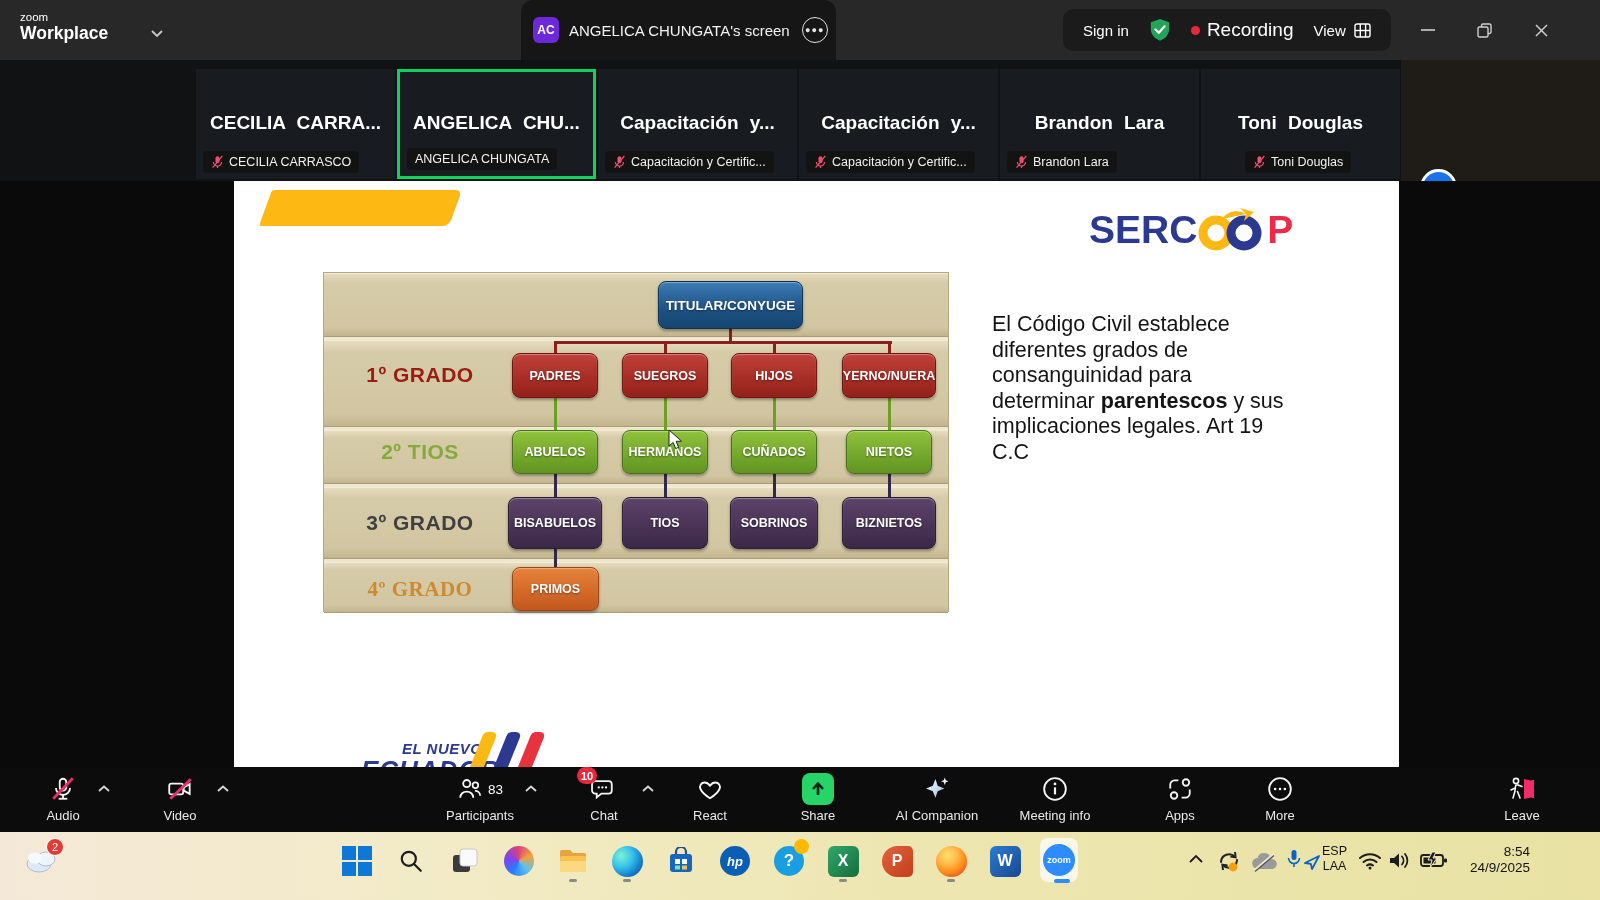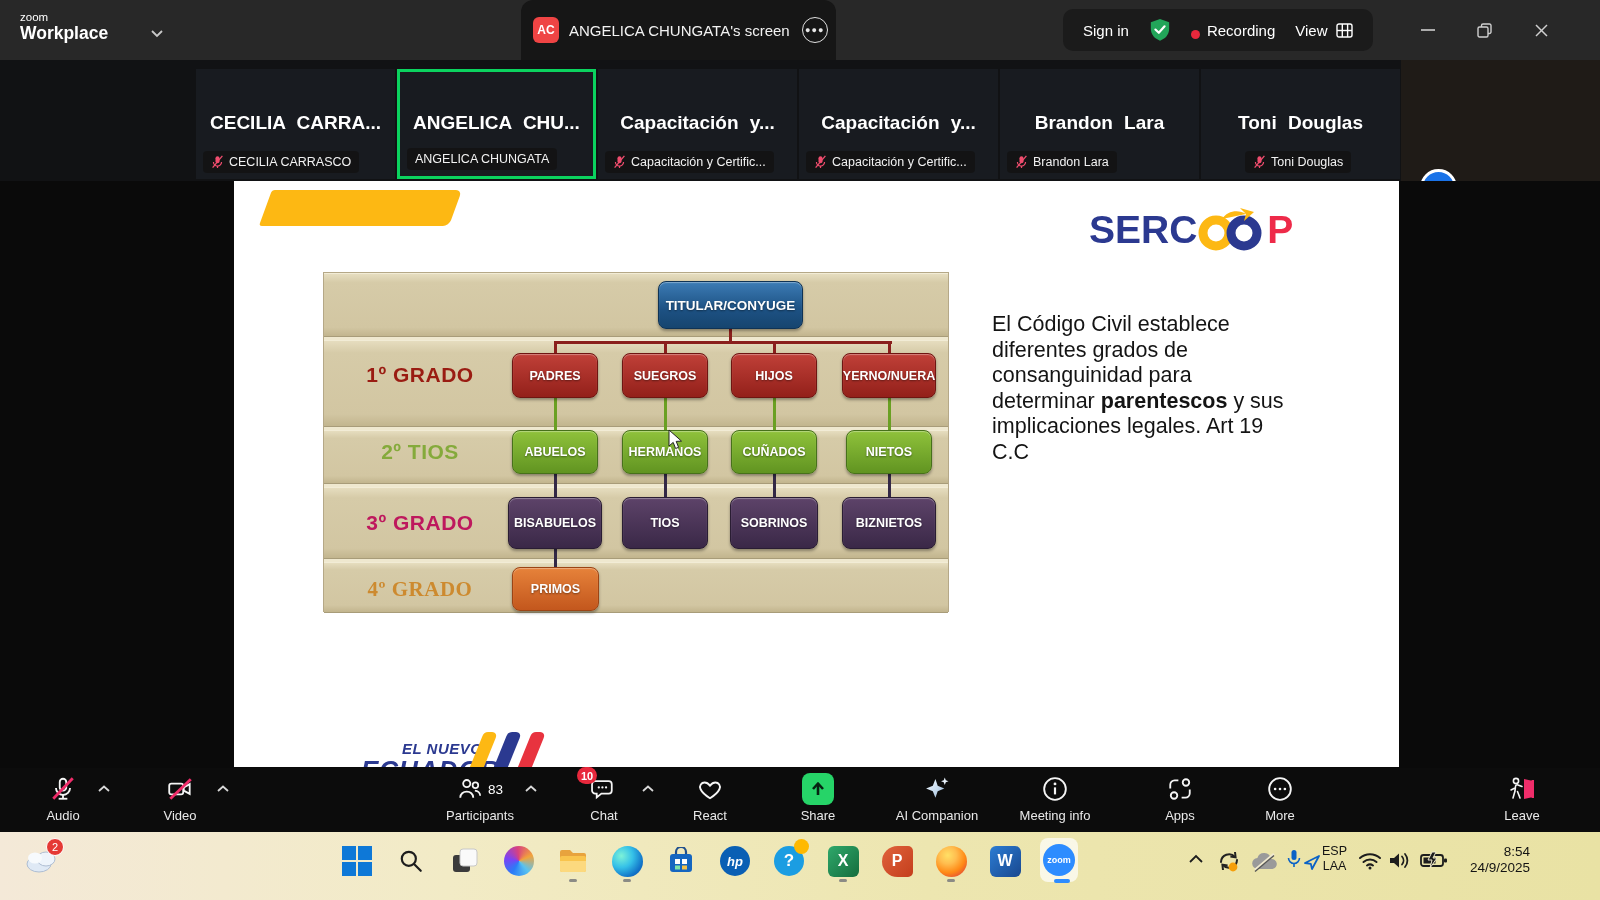--- a/index.html
+++ b/index.html
@@ -13,7 +13,7 @@
   .brand-chev { position:absolute; left:150px; top:24px; }
   .meeting-tab { position:absolute; left:212px; top:0; height:60px; display:flex; align-items:center; gap:10px; color:#ececec; font-size:15px; padding:0 10px; }
   .share-tab { position:absolute; left:521px; top:0; width:315px; height:60px; background:#161616; border-radius:12px 12px 0 0; display:flex; align-items:center; padding:0 12px; }
-  .avatar-ac { width:26px; height:26px; border-radius:6px; background:#ef4444; color:#fff; font-size:12px; font-weight:700; display:flex; align-items:center; justify-content:center; flex:0 0 auto; }
+  .avatar-ac { width:26px; height:26px; border-radius:6px; background:#6d28d9; color:#fff; font-size:12px; font-weight:700; display:flex; align-items:center; justify-content:center; flex:0 0 auto; }
   .share-tab-title { color:#f2f2f2; font-size:15px; margin-left:10px; white-space:nowrap; }
   .ellipsis-btn { width:26px; height:26px; border:1.6px solid #e0e0e0; border-radius:50%; margin-left:12px; display:flex; align-items:center; justify-content:center; color:#e8e8e8; font-size:9px; letter-spacing:1px; flex:0 0 auto; }
   .status-pill { position:absolute; left:1063px; top:9px; height:42px; background:#1b1b1b; border-radius:10px; display:flex; align-items:center; gap:20px; padding:0 20px; }

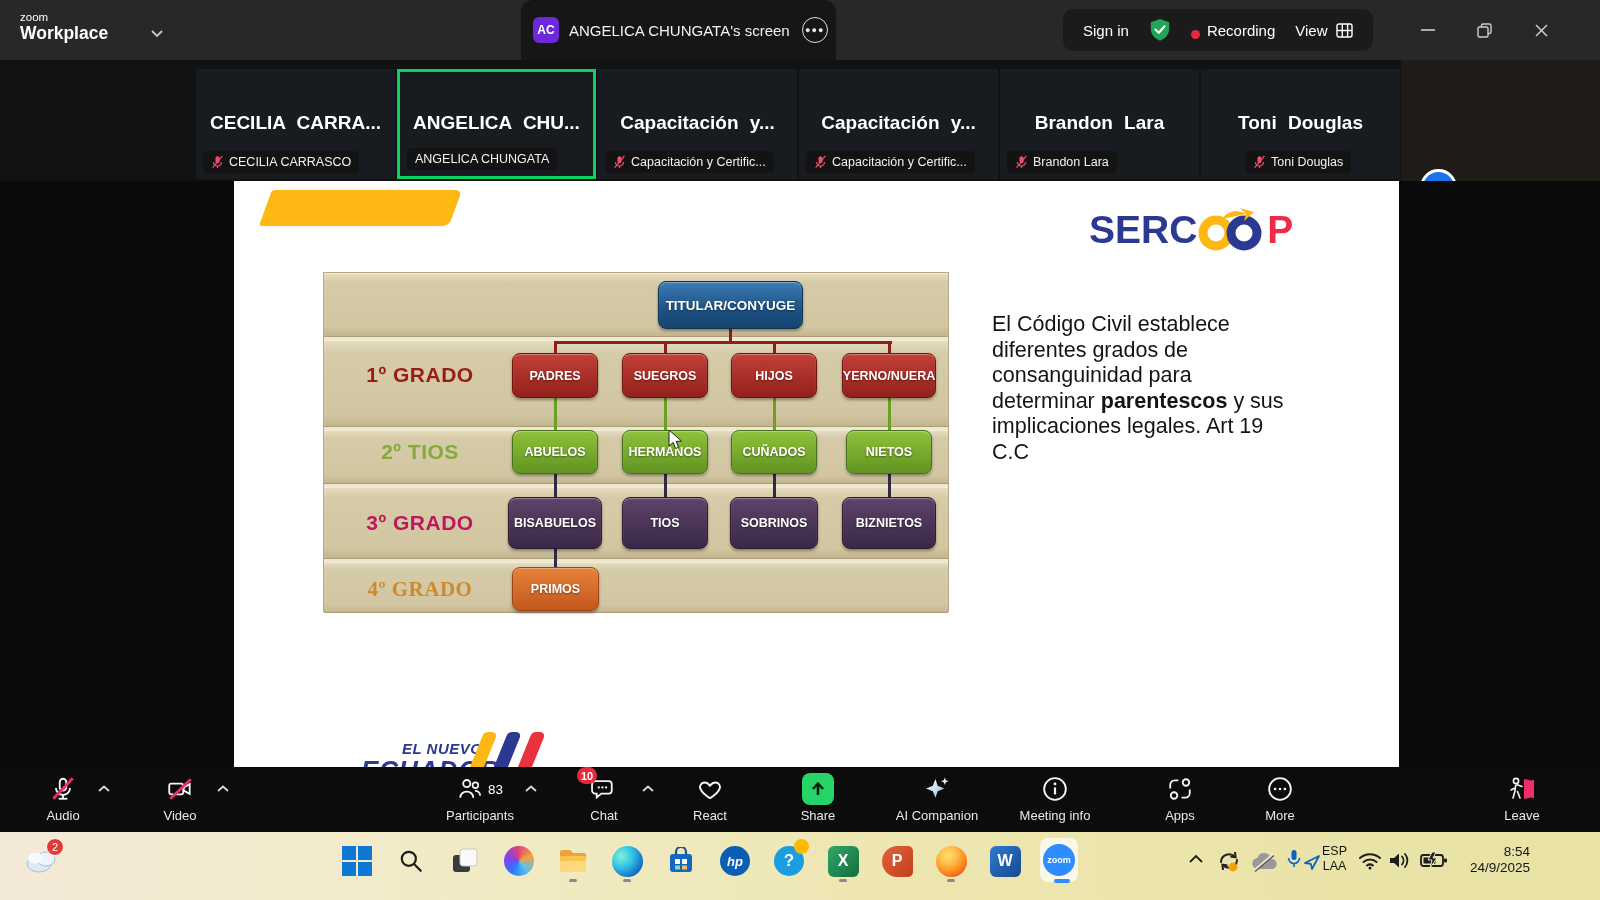--- a/index.html
+++ b/index.html
@@ -18,7 +18,7 @@
   .ellipsis-btn { width:26px; height:26px; border:1.6px solid #e0e0e0; border-radius:50%; margin-left:12px; display:flex; align-items:center; justify-content:center; color:#e8e8e8; font-size:9px; letter-spacing:1px; flex:0 0 auto; }
   .status-pill { position:absolute; left:1063px; top:9px; height:42px; background:#1b1b1b; border-radius:10px; display:flex; align-items:center; gap:20px; padding:0 20px; }
   .signin { color:#fff; font-size:15px; }
-  .rec { display:flex; align-items:flex-end; gap:7px; color:#fff; font-size:15px; }
+  .rec { display:flex; align-items:center; gap:7px; color:#fff; font-size:19px; }
   .rec-dot { width:9px; height:9px; border-radius:50%; background:#e8283c; }
   .view { display:flex; align-items:center; gap:8px; color:#fff; font-size:15px; }
   .winctl { position:absolute; top:0; width:48px; height:60px; display:flex; align-items:center; justify-content:center; }

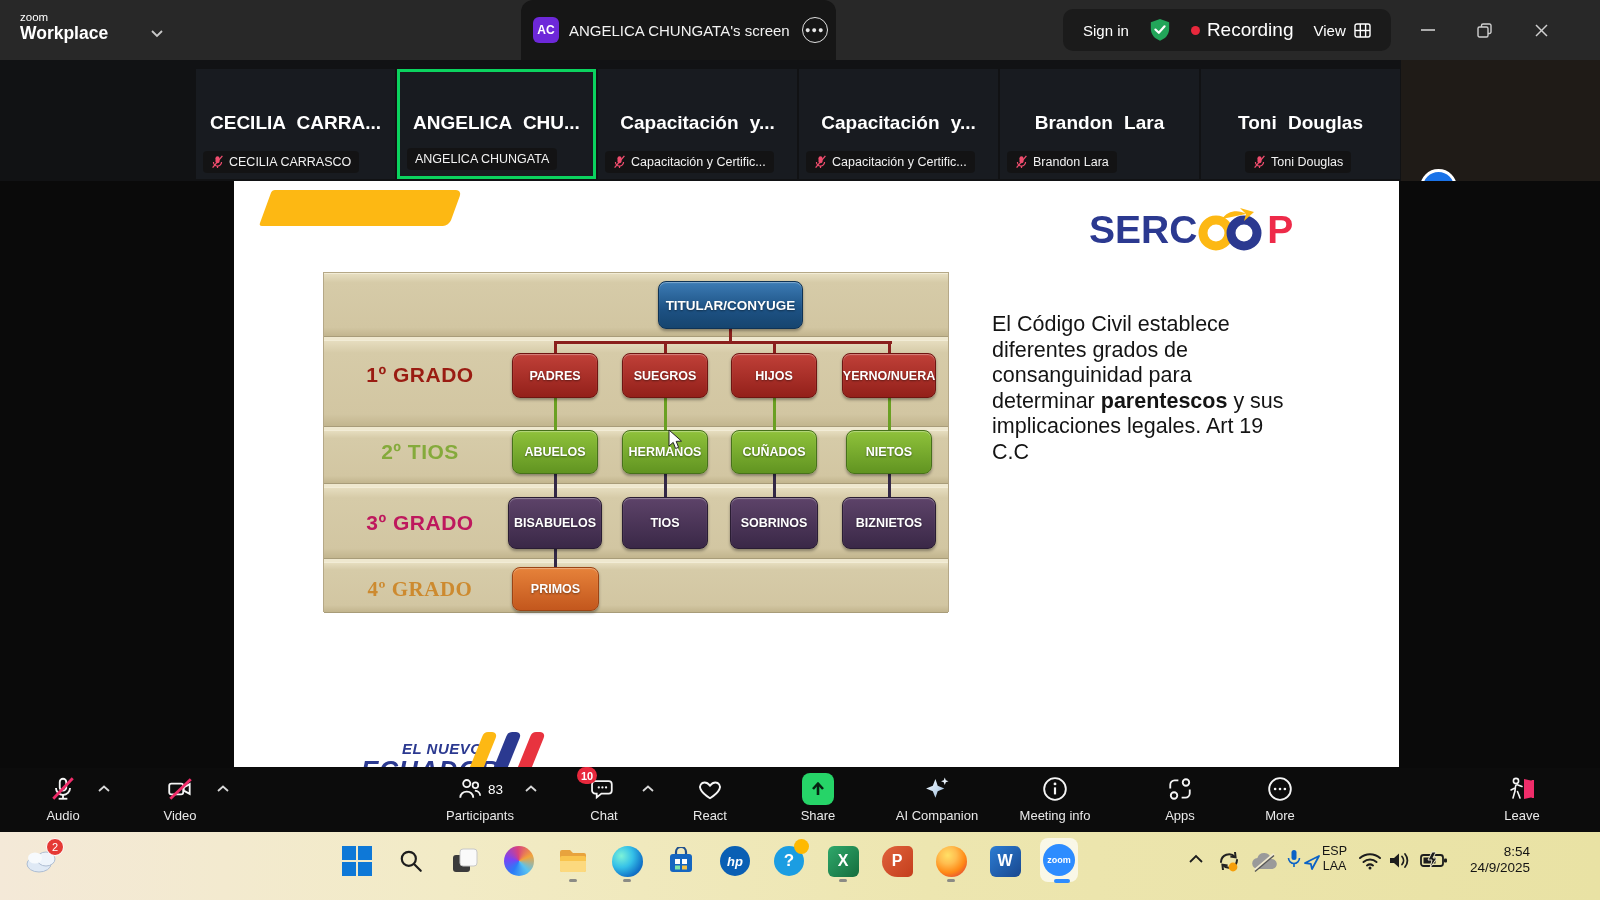--- a/index.html
+++ b/index.html
@@ -257,7 +257,7 @@
 
       <div class="grade" style="top:90px; color:#9a1c12;">1º GRADO</div>
       <div class="grade" style="top:167px; color:#85aa3b;">2º TIOS</div>
-      <div class="grade" style="top:238px; color:#be185d;">3º GRADO</div>
+      <div class="grade" style="top:238px; color:#404040;">3º GRADO</div>
       <div class="grade" style="top:304px; color:#cd8a2f;font-family:Liberation Serif, serif;">4º GRADO</div>
 
       <div class="conn" style="left:405px; top:56px; width:3px; height:12px; background:#8a1f1c;"></div>

